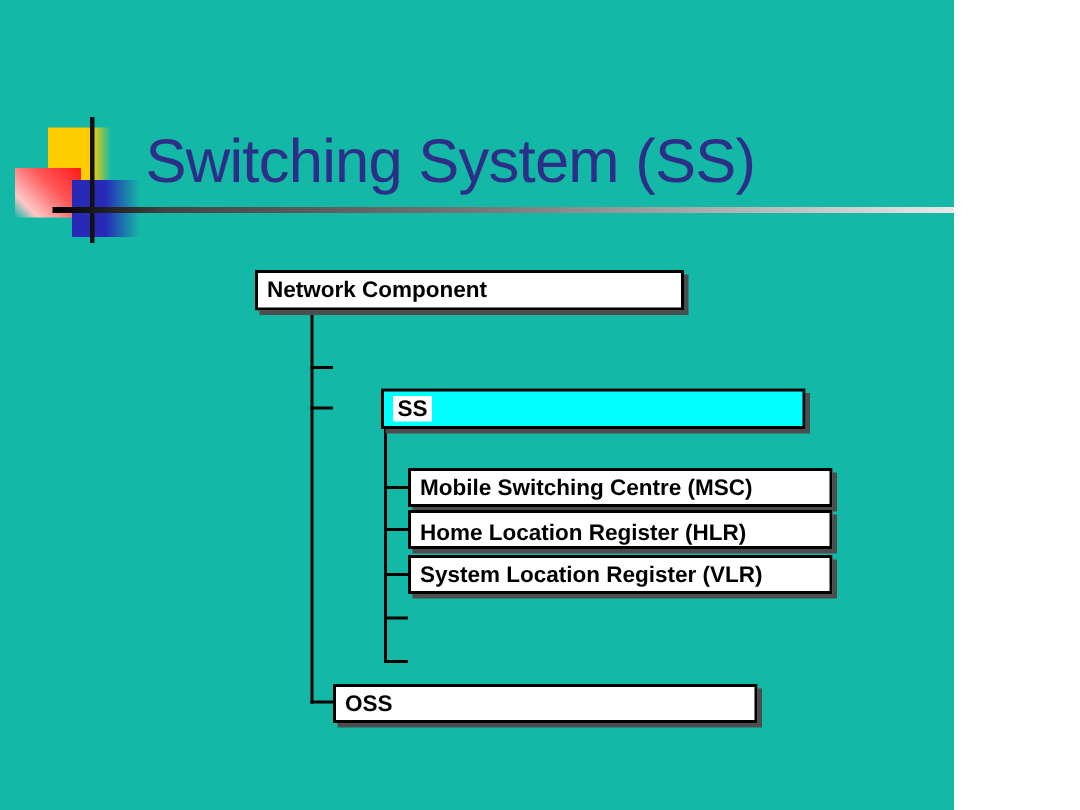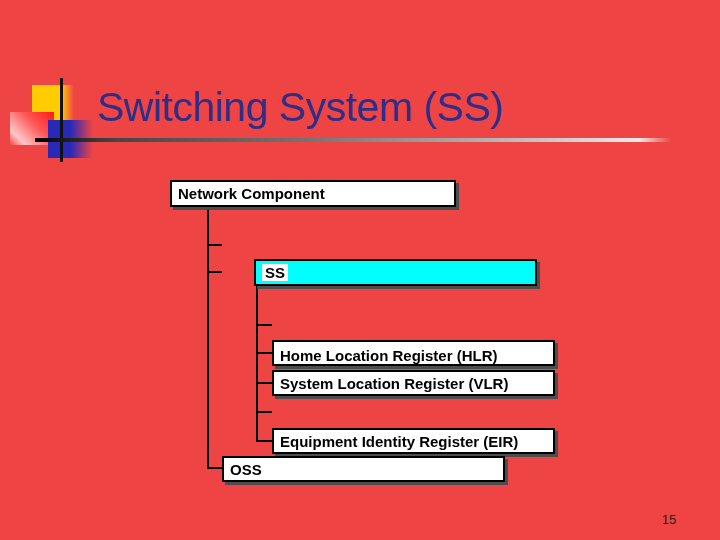--- a/index.html
+++ b/index.html
@@ -4,7 +4,7 @@
 <style>
   html,body{margin:0;padding:0;background:#ffffff;}
   .slide{
-    position:relative;width:720px;height:540px;background:#ef4444;
+    position:relative;width:636px;height:540px;background:#14b8a6;
     overflow:hidden;font-family:"Liberation Sans", sans-serif;
   }
   

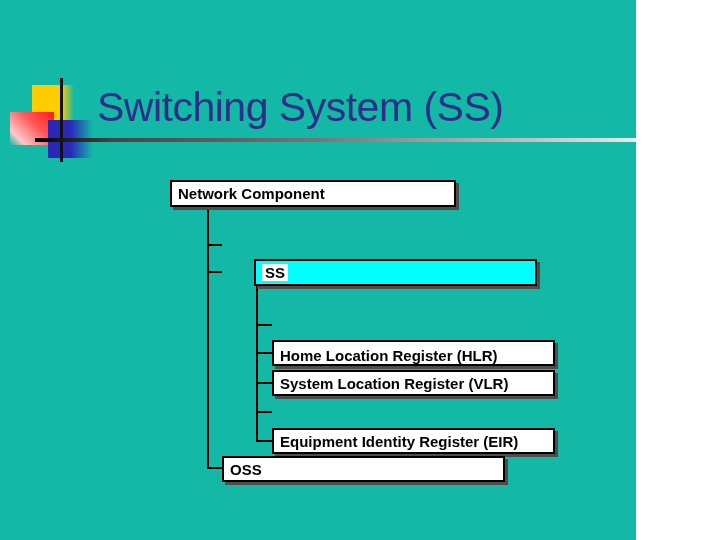--- a/index.html
+++ b/index.html
@@ -102,6 +102,9 @@
     <span class="hl">SS</span>
   </div>
 
+  <div class="node msc">
+    <span>Mobile Switching Centre (MSC)</span>
+  </div>
 
   <div class="node hlr">
     <span>Home Location Register (HLR)</span>

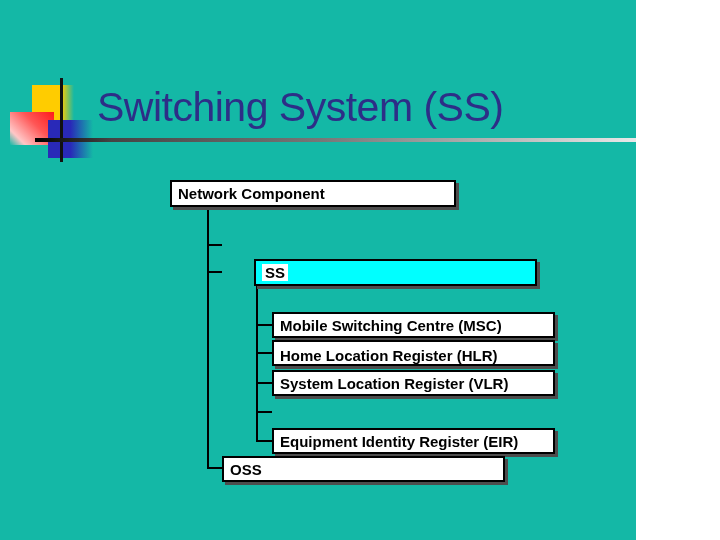--- a/index.html
+++ b/index.html
@@ -115,9 +115,6 @@
   </div>
 
 
-  <div class="node eir">
-    <span>Equipment Identity Register (EIR)</span>
-  </div>
 
   <div class="node oss">
     <span>OSS</span>

